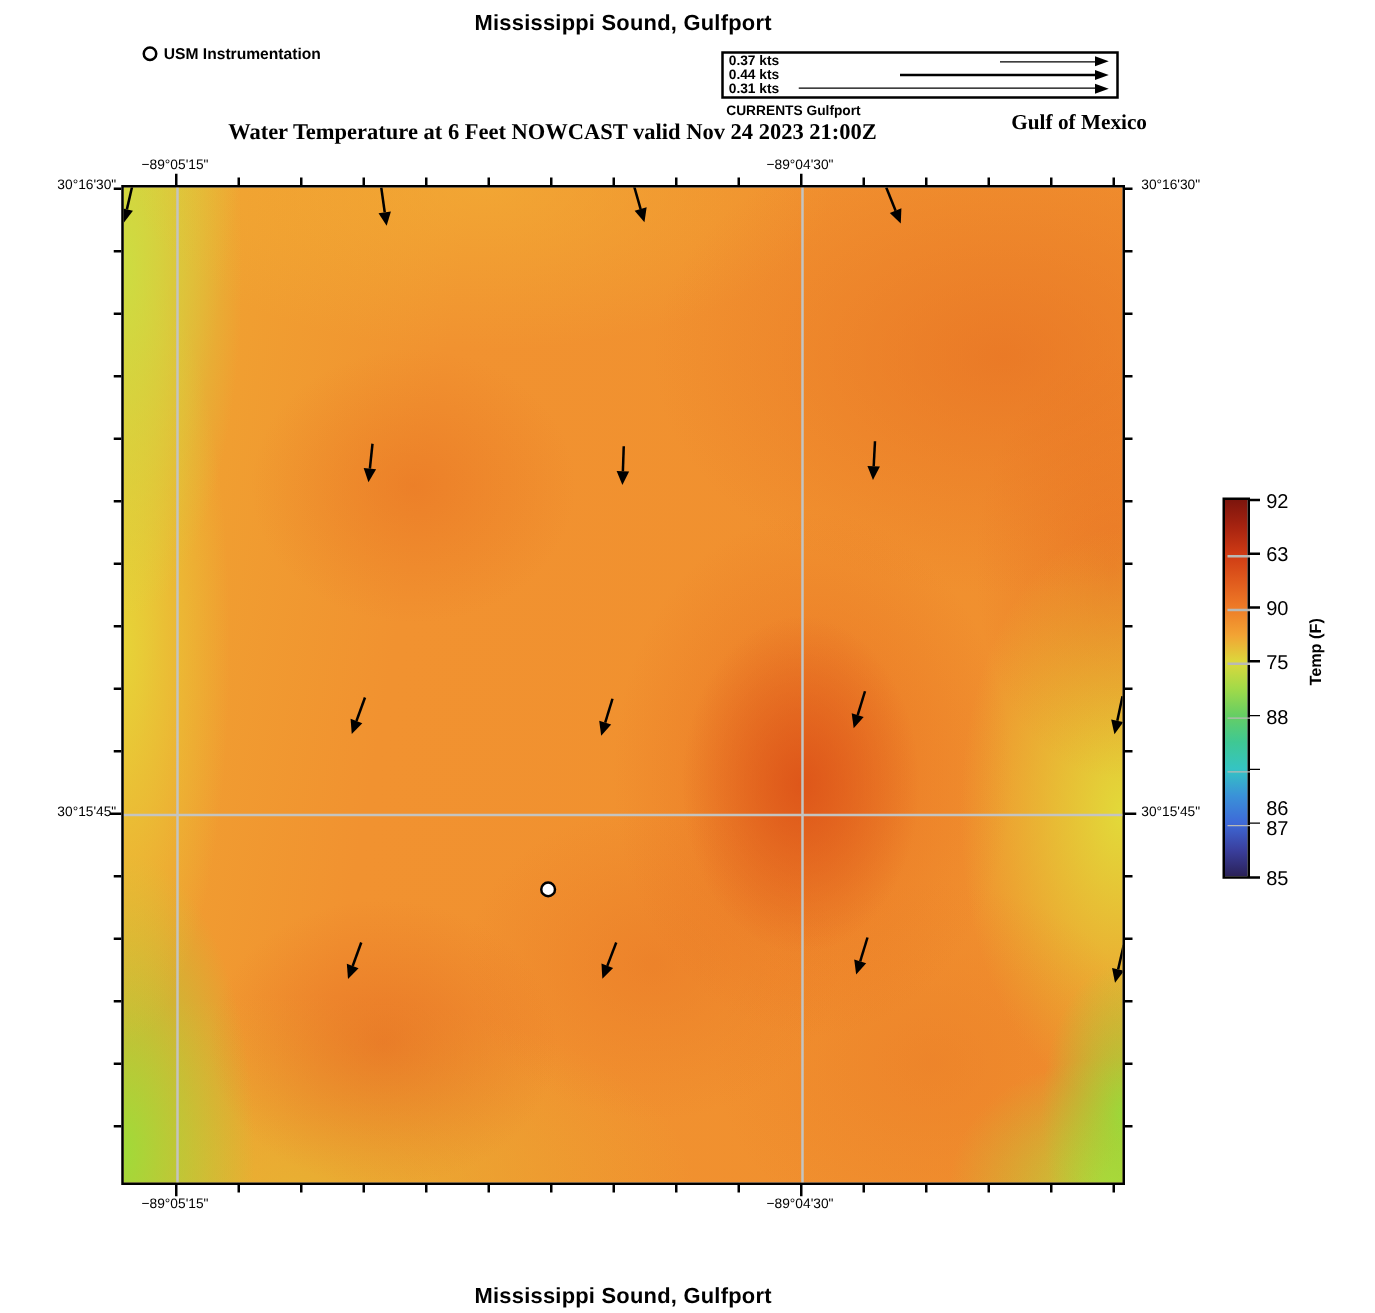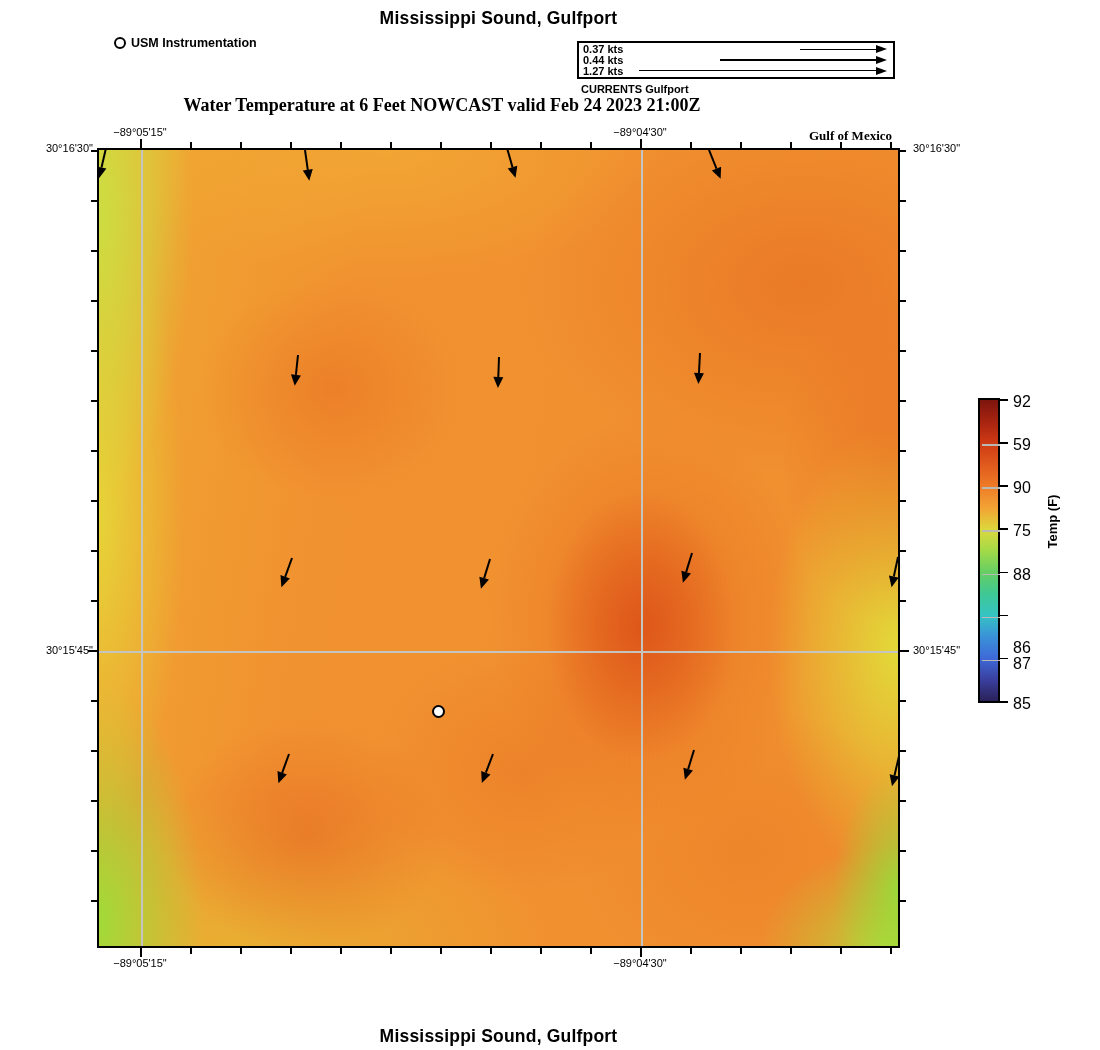--- a/index.html
+++ b/index.html
@@ -104,7 +104,7 @@
       </span>
   </div>
   <div class="cl-row">
-    <span class="cl-label">1.27 kts</span>
+    <span class="cl-label">0.31 kts</span>
     <span class="cl-arrow">
         <span class="cl-line"></span>
         <span class="cl-head"></span>

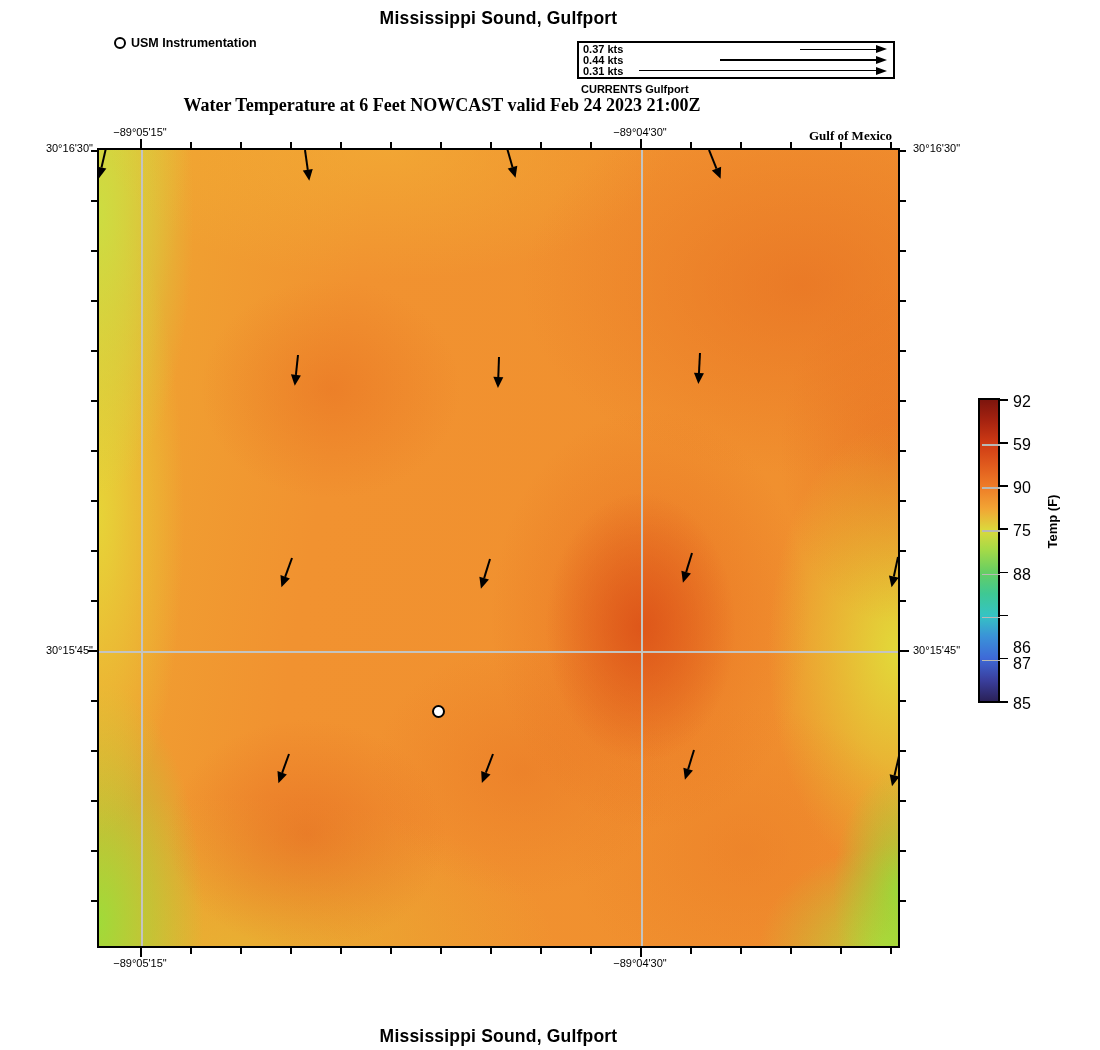--- a/index.html
+++ b/index.html
@@ -79,7 +79,7 @@
 <body>
 
 <div class="abs title-sans" id="top-title">Mississippi Sound, Gulfport</div>
-<div class="abs title-serif" id="subtitle">Water Temperature at 6 Feet NOWCAST valid Feb 24 2023 21:00Z</div>
+<div class="abs title-serif" id="subtitle">Water Temperature at 6 Feet NOWCAST valid Nov 24 2023 21:00Z</div>
 <div class="abs" id="gulf-label">Gulf of Mexico</div>
 <div class="abs title-sans" id="bottom-title">Mississippi Sound, Gulfport</div>
 

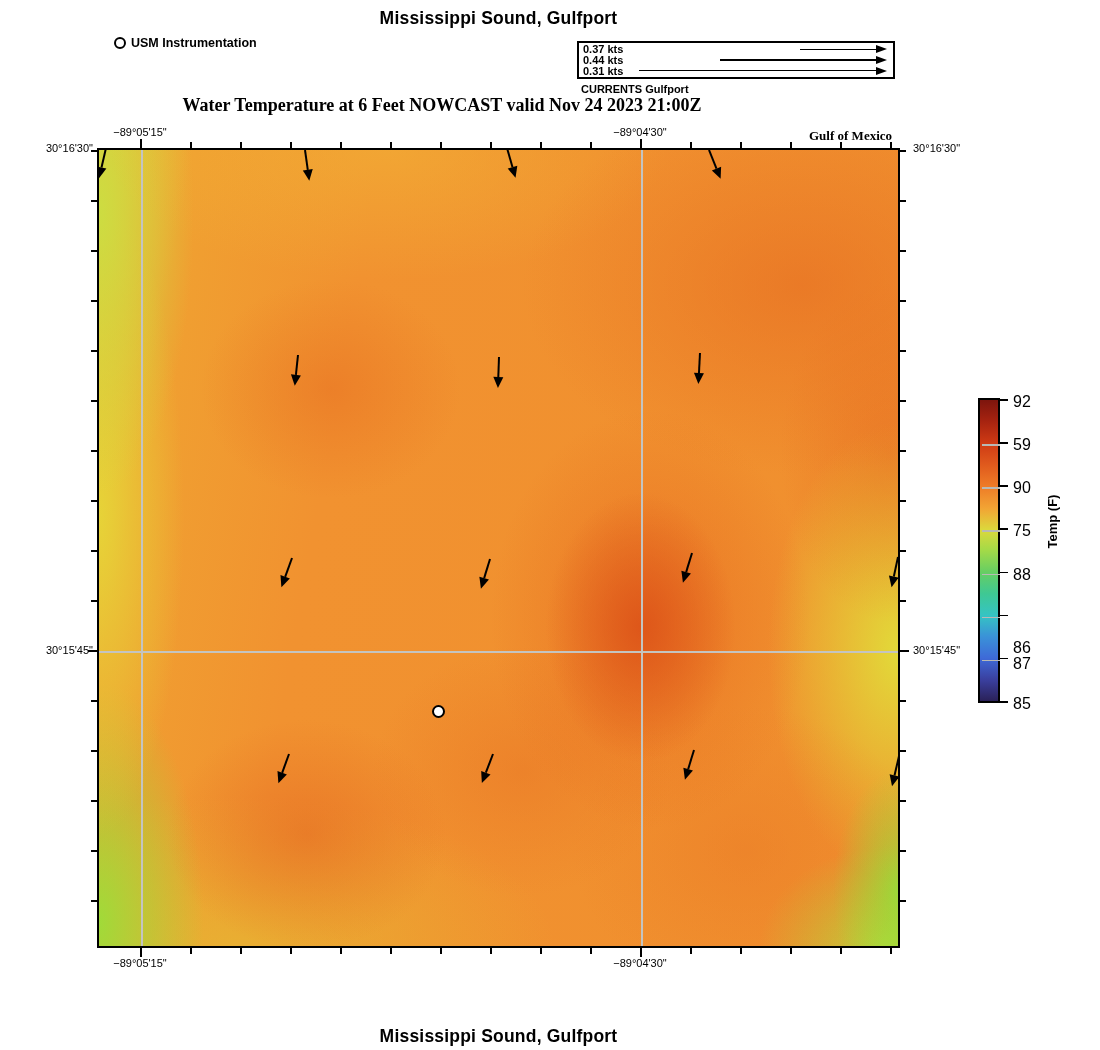--- a/index.html
+++ b/index.html
@@ -15,7 +15,7 @@
   #top-title{left:97px;top:8px;width:803px;}
   #subtitle{left:97px;top:95px;width:690px;}
   #bottom-title{left:97px;top:1026px;width:803px;}
-  #gulf-label{left:809px;top:88px;font-family:"Liberation Serif","DejaVu Serif",serif;font-weight:bold;font-size:13px;margin-top:40px;}
+  #gulf-label{left:809px;top:88px;font-family:"Liberation Serif","DejaVu Serif",serif;font-weight:bold;font-size:17px;}
   
   #usm-legend{left:114px;top:36px;display:flex;align-items:center;gap:5px;}
   #usm-circle{width:8px;height:8px;border:2.5px solid #000;border-radius:50%;background:#fff;}

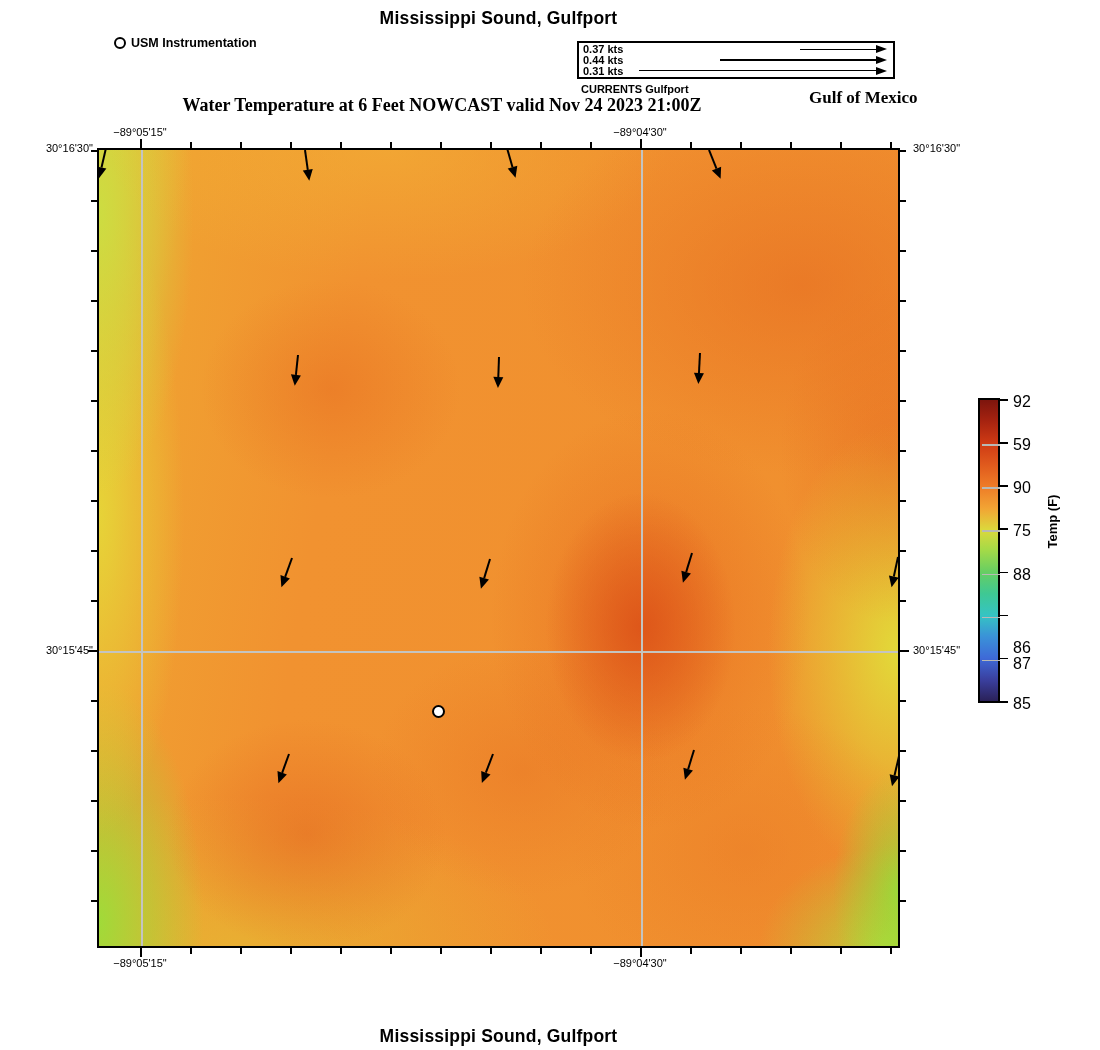--- a/index.html
+++ b/index.html
@@ -269,7 +269,7 @@
 <div class="cb-tick" style="left: 22px; top: 1px;"></div>
     <div class="cb-label" style="top: -5px;">92</div>
     <div class="cb-tick" style="left: 22px; top: 44.1429px;"></div>
-    <div class="cb-label" style="top: 38.1429px;">59</div>
+    <div class="cb-label" style="top: 38.1429px;">63</div>
     <div class="cb-tick" style="left: 22px; top: 87.2857px;"></div>
     <div class="cb-label" style="top: 81.2857px;">90</div>
     <div class="cb-tick" style="left: 22px; top: 130.429px;"></div>

